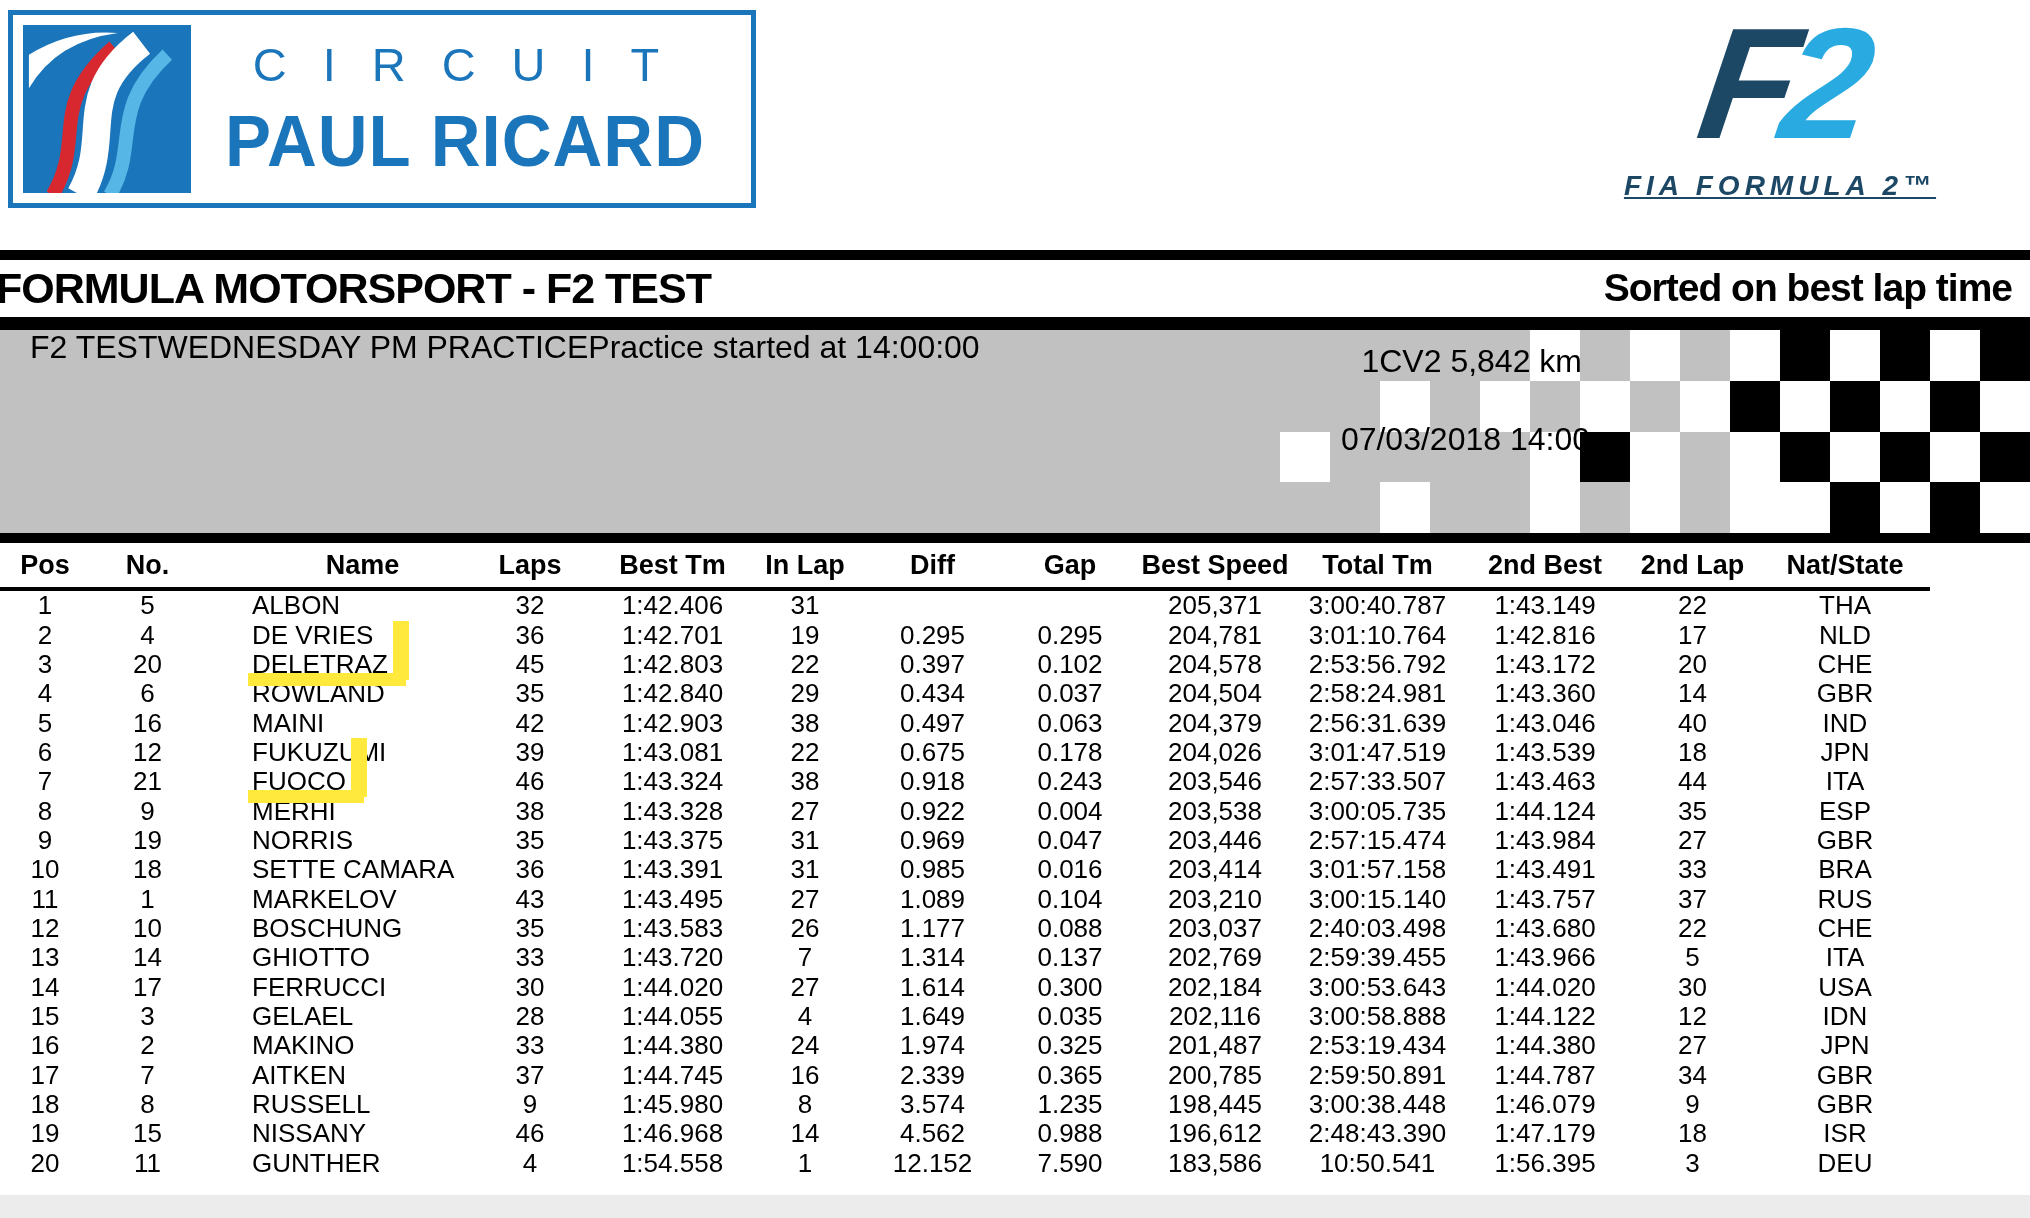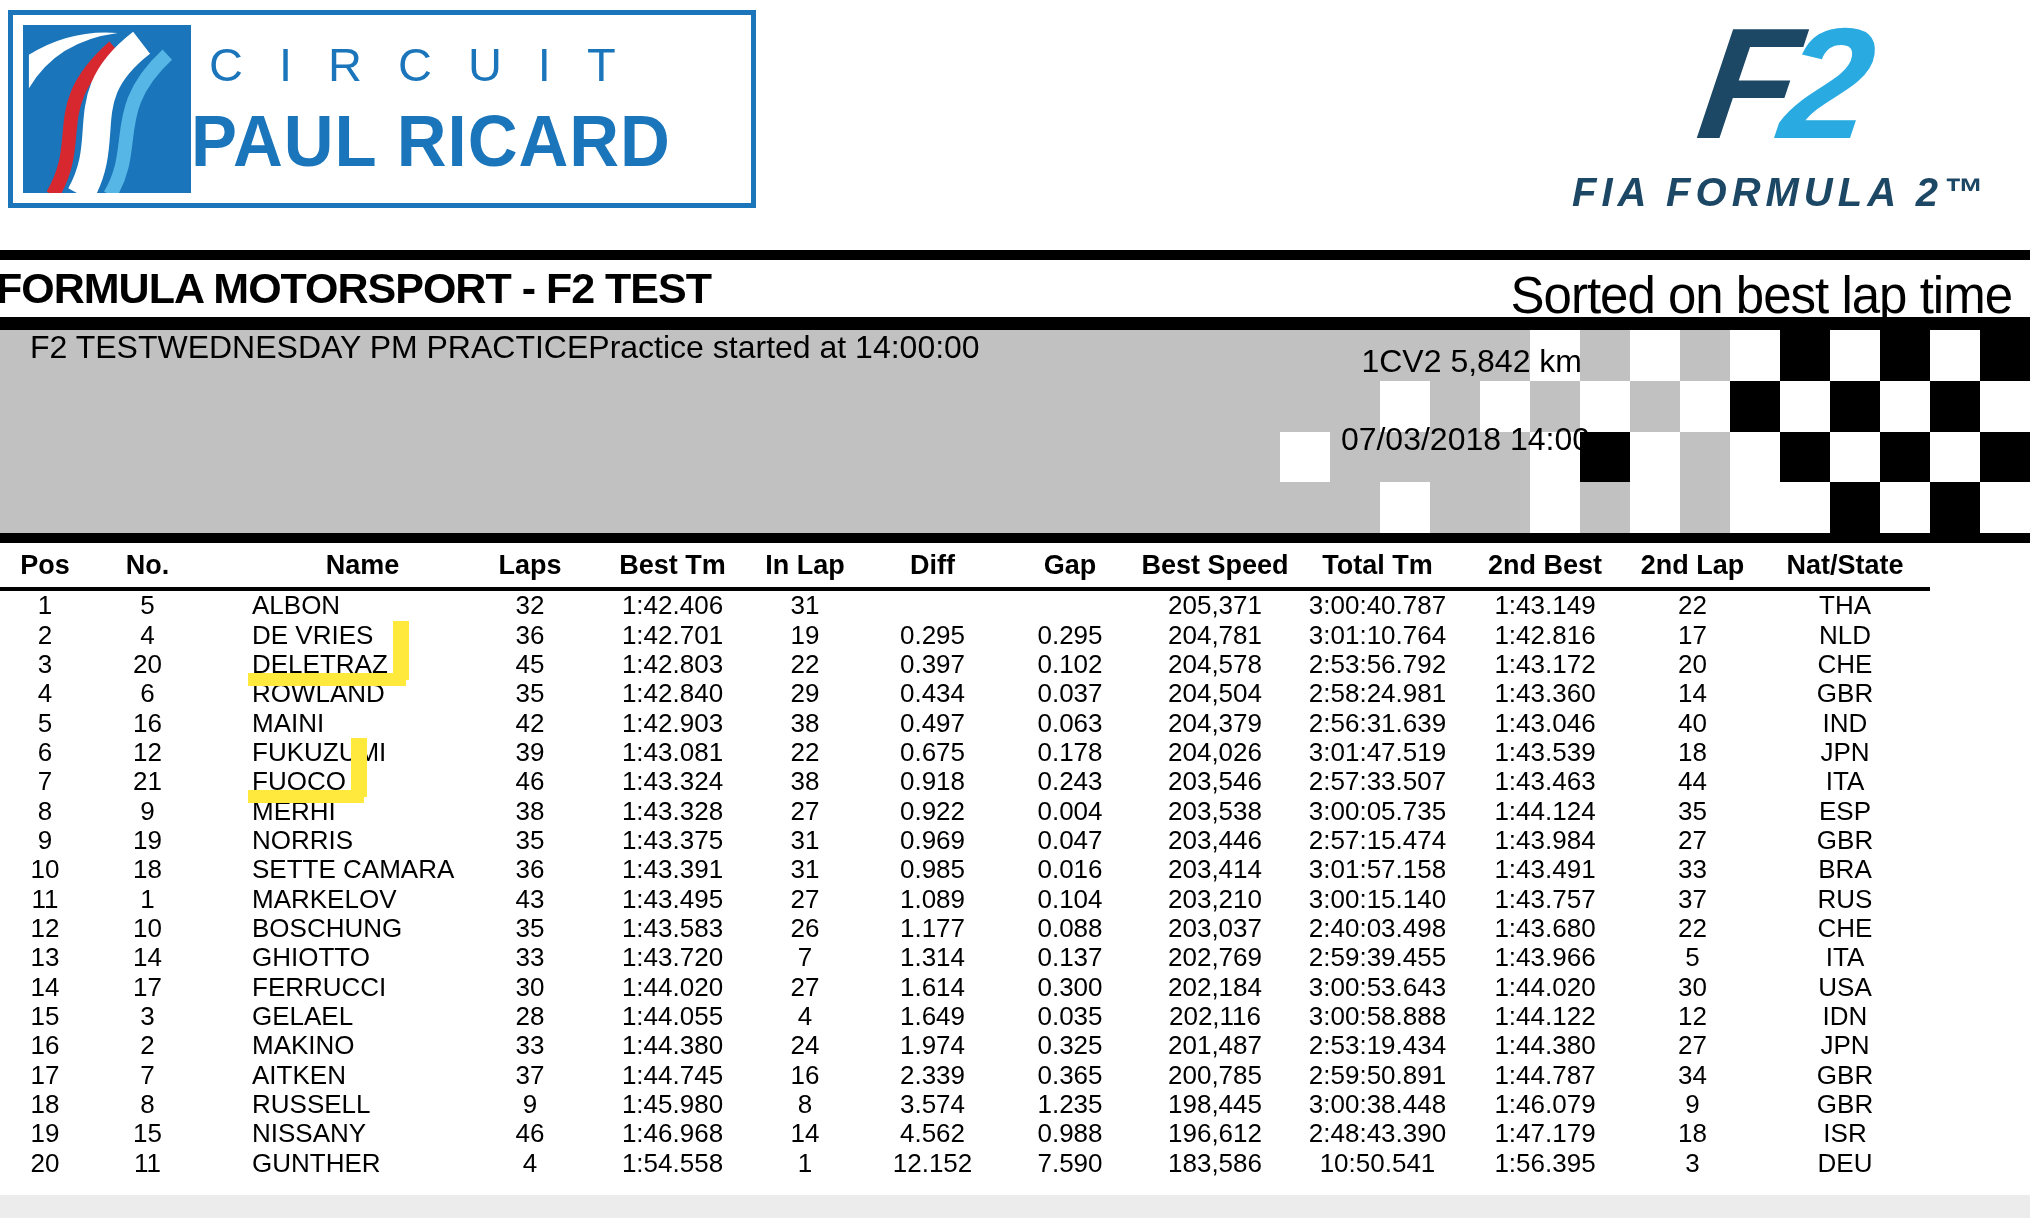--- a/index.html
+++ b/index.html
@@ -10,7 +10,7 @@
   .pr-logo{position:absolute;left:8px;top:10px;width:738px;height:188px;
            border:5px solid var(--accent_blue);display:flex;align-items:center;background:#fff;}
   .pr-track{margin-left:10px;width:168px;height:168px;flex:0 0 auto;}
-  .pr-text{flex:1;padding-right:12px;}
+  .pr-text{flex:1;text-align:center;padding-right:12px;}
   .pr-circuit{font-size:47px;font-weight:400;color:var(--accent_blue);letter-spacing:36px;
               margin-left:18px;margin-bottom:10px;}
   .pr-ricard{font-size:69px;font-weight:700;color:var(--accent_blue);letter-spacing:1px;

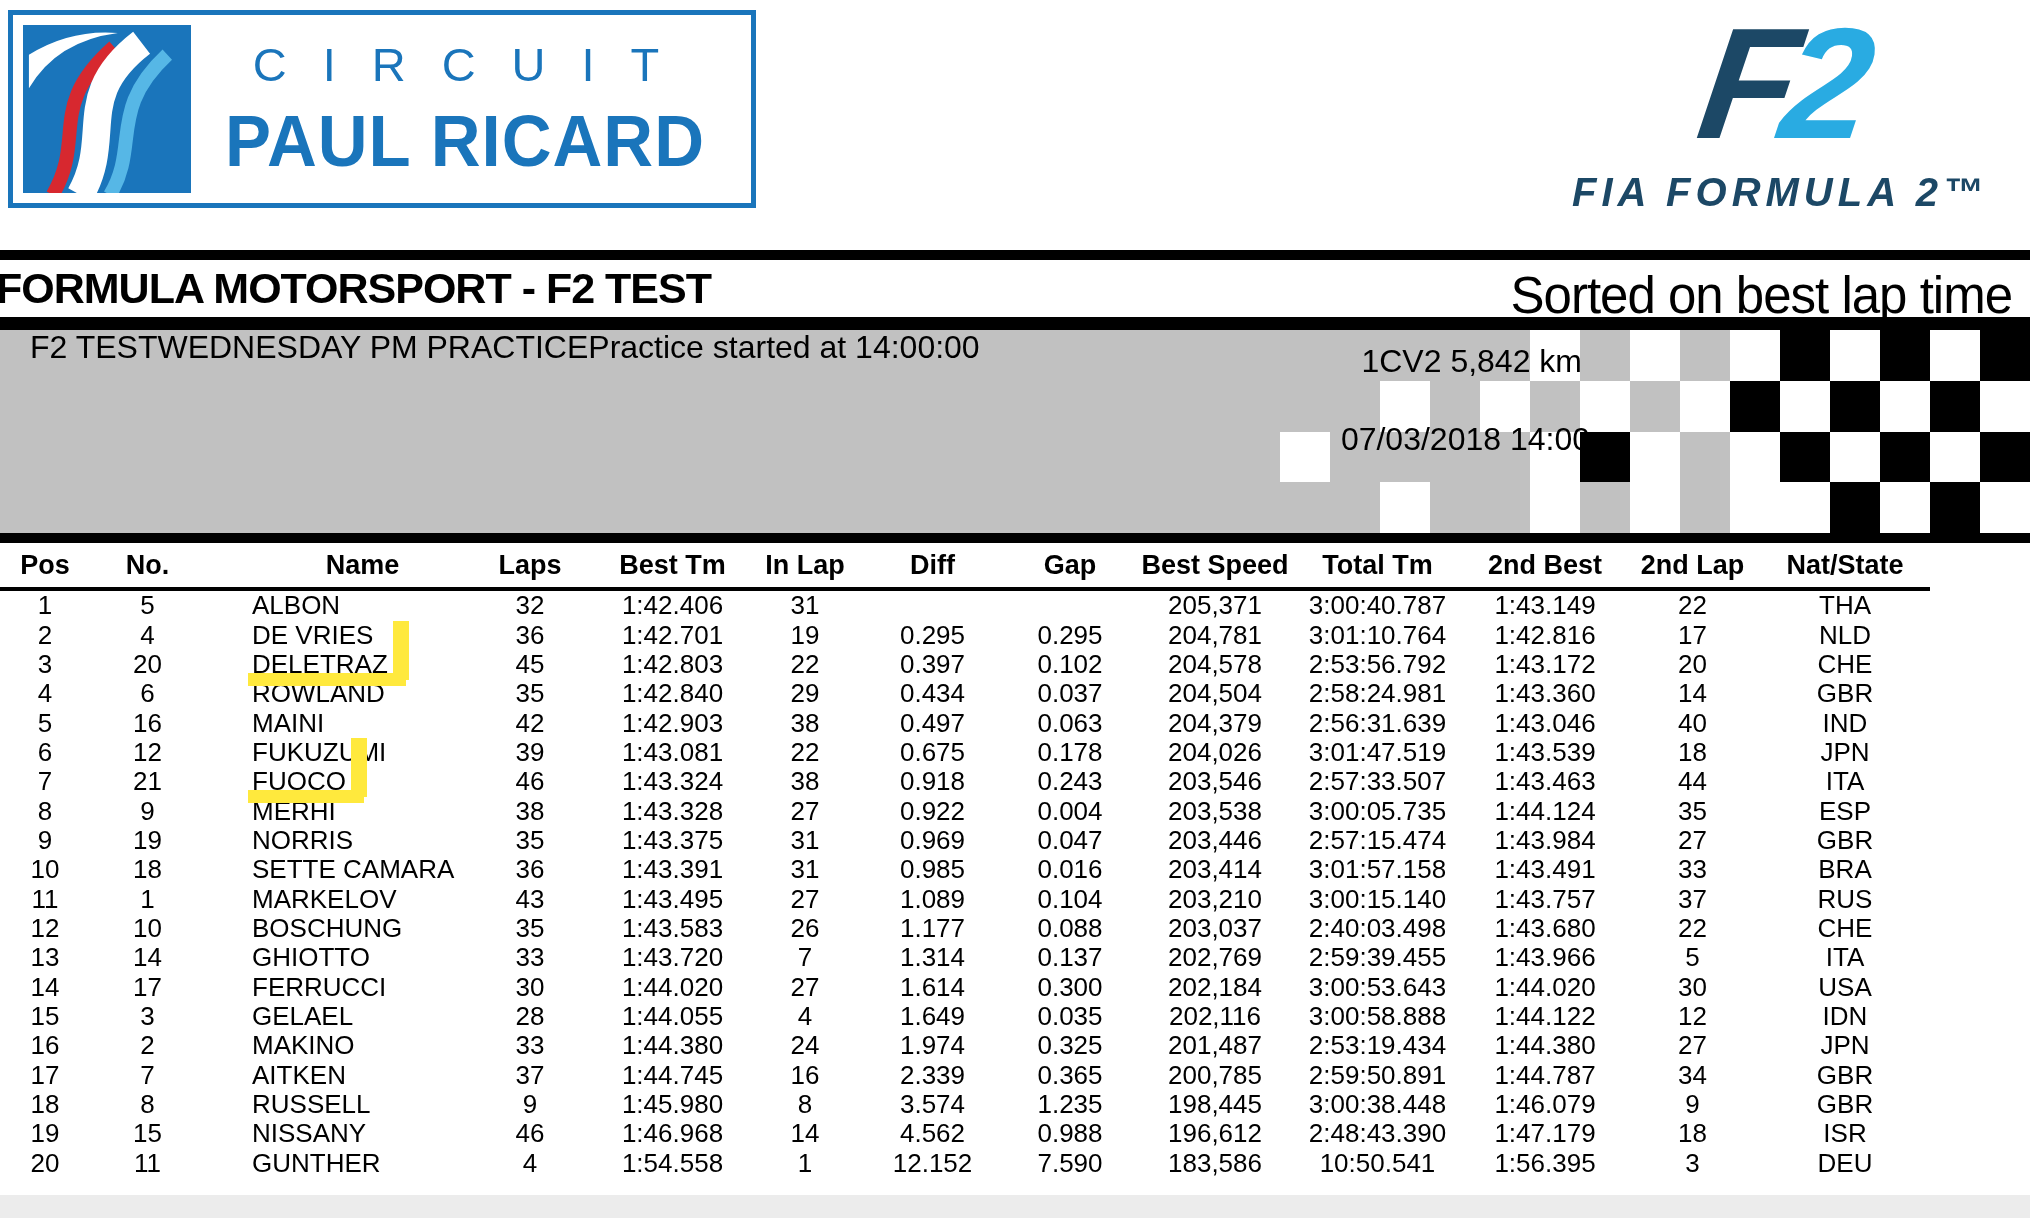--- a/index.html
+++ b/index.html
@@ -20,8 +20,8 @@
            transform:skewX(-8deg);letter-spacing:-14px;}
   .f2-f{color:var(--dark_navy);}
   .f2-2{color:var(--f2_light);}
-  .f2-line1{margin-top:12px;font-size:40px;font-weight:700;font-style:italic;
-            color:var(--dark_navy);letter-spacing:5px;}
+  .f2-line1{margin-top:12px;font-size:28px;font-weight:700;font-style:italic;
+            color:var(--dark_navy);letter-spacing:5px;text-decoration:underline;}
   .f2-line2{margin-top:2px;font-size:25px;font-weight:400;font-style:italic;
             color:var(--dark_navy);letter-spacing:10px;}
 

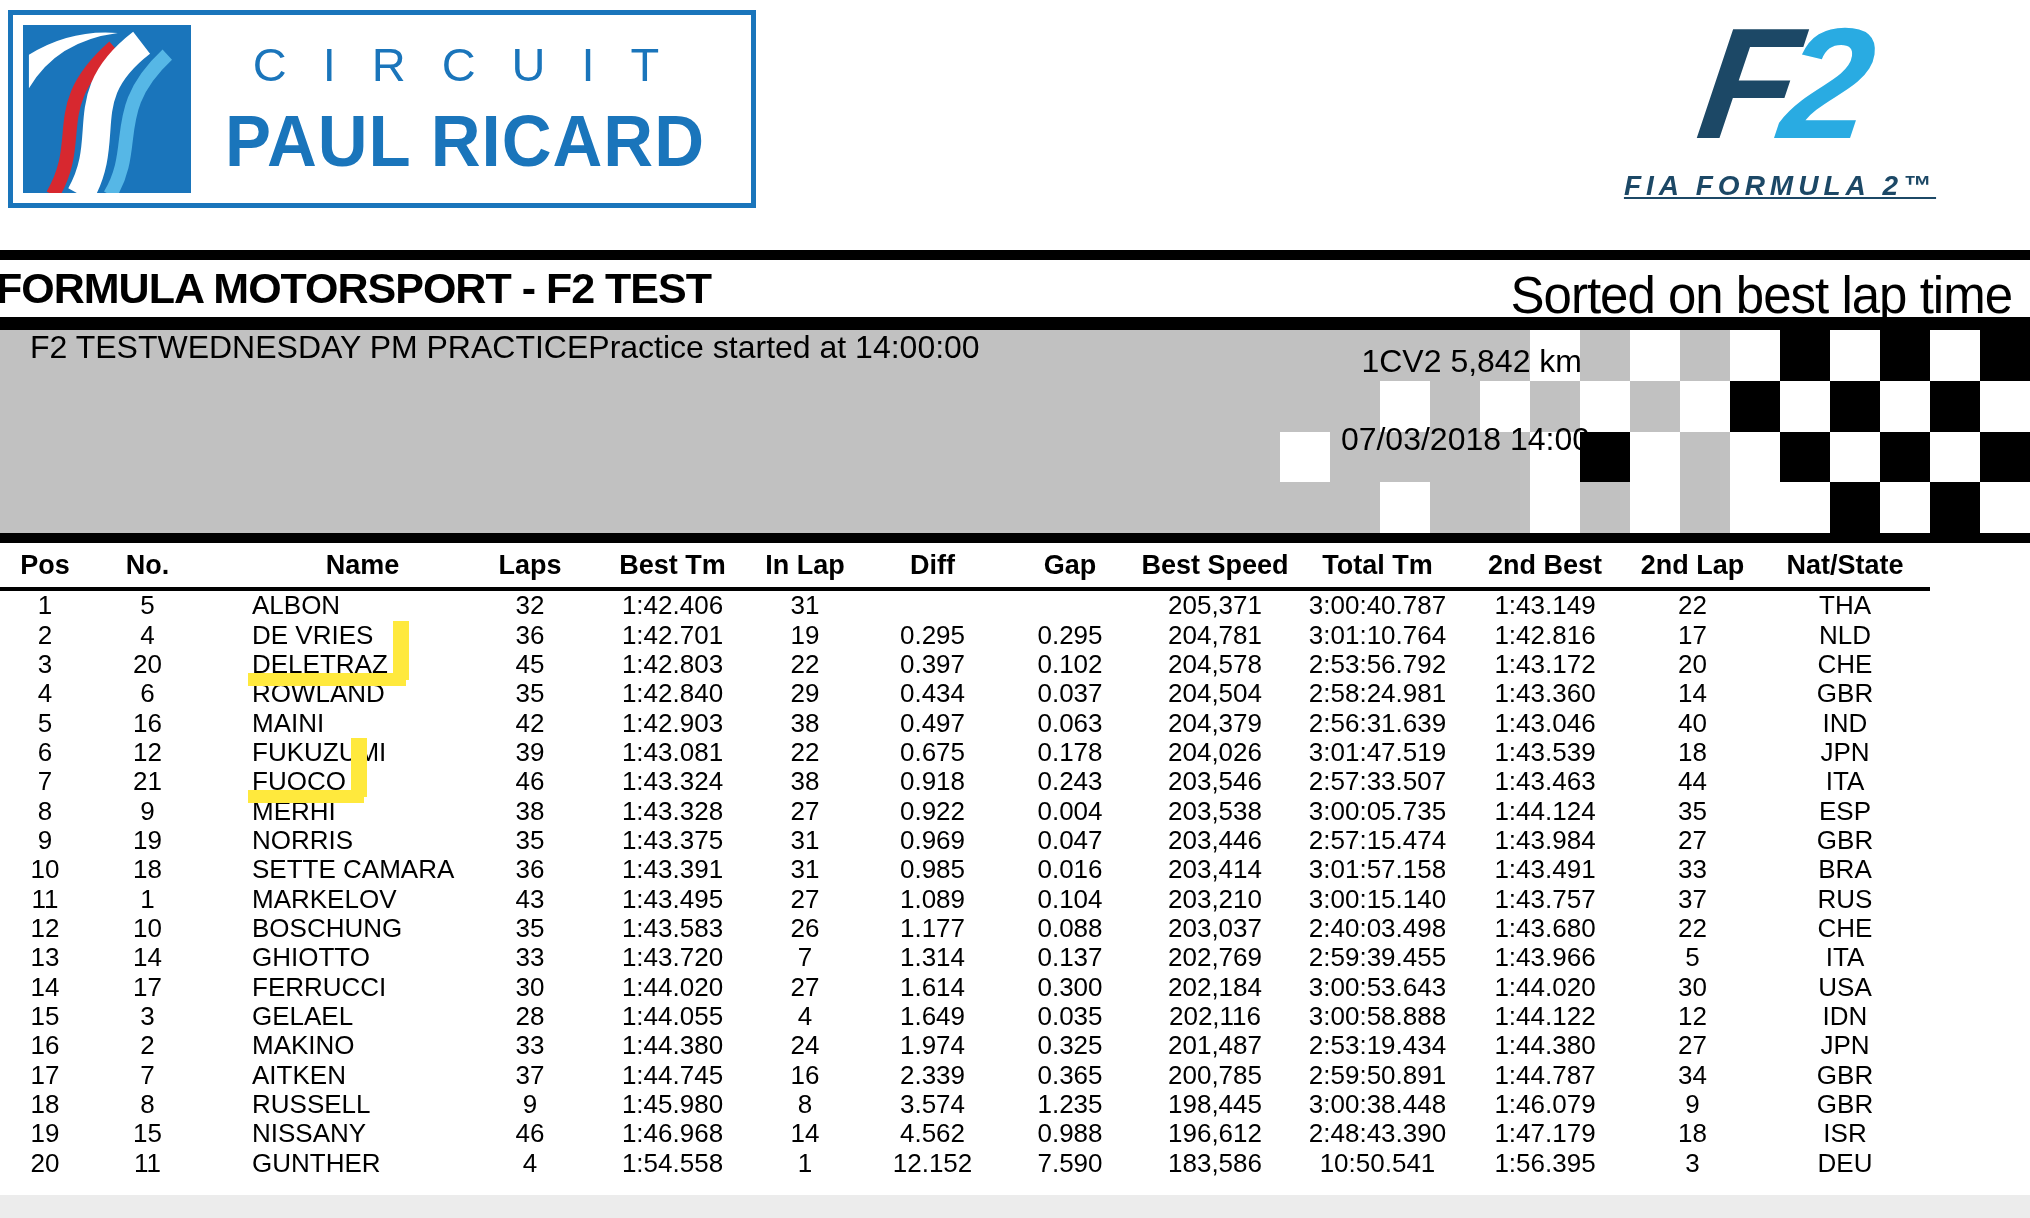--- a/index.html
+++ b/index.html
@@ -32,7 +32,7 @@
   .bar3{top:533px;height:10px;}
   .title-row{position:absolute;top:260px;left:0;width:2030px;height:68px;background:#fff;}
   .title-left{position:absolute;left:-4px;top:4px;font-size:43px;font-weight:700;letter-spacing:-1px;}
-  .title-right{position:absolute;right:18px;top:6px;font-size:51px;font-weight:400;letter-spacing:-1px;text-align:center;}
+  .title-right{position:absolute;right:18px;top:6px;font-size:39px;font-weight:700;letter-spacing:-1px;text-align:center;}
 
   
   .infobox{position:absolute;top:330px;left:0;width:2030px;height:203px;background:var(--gray_box);}

